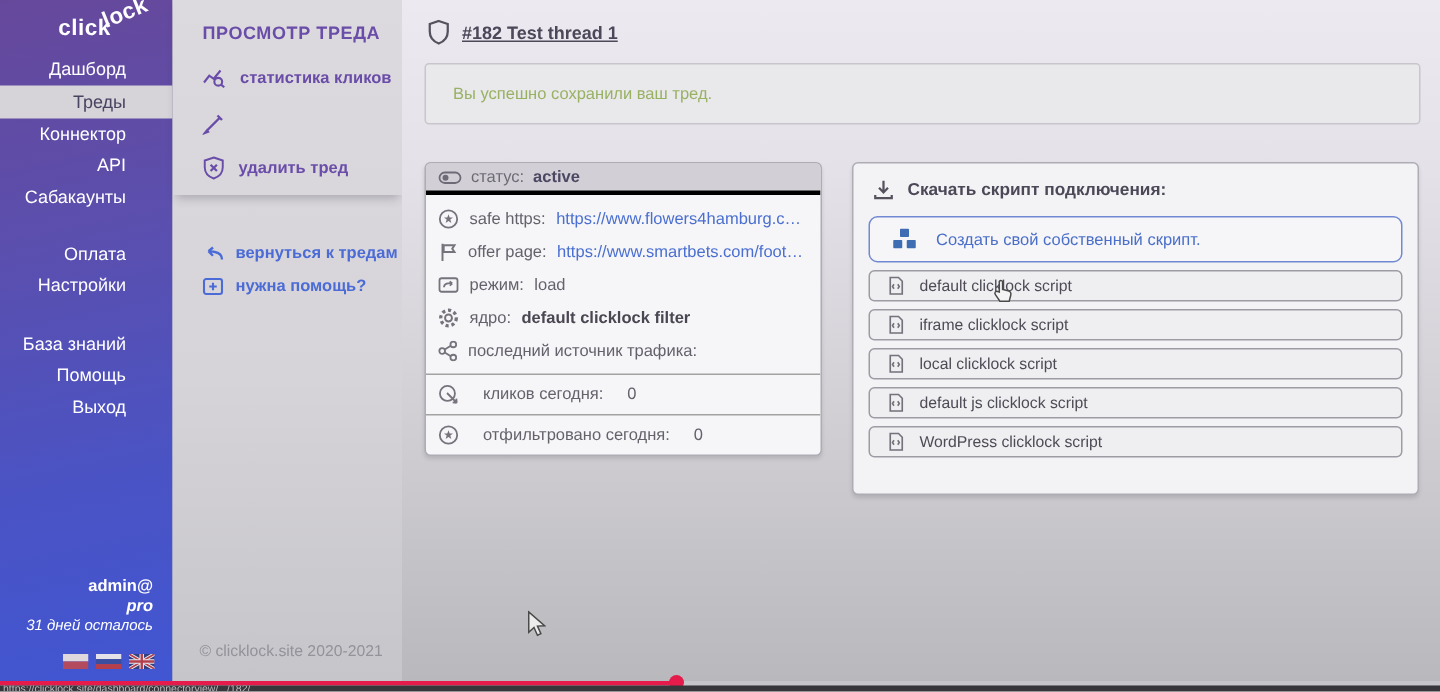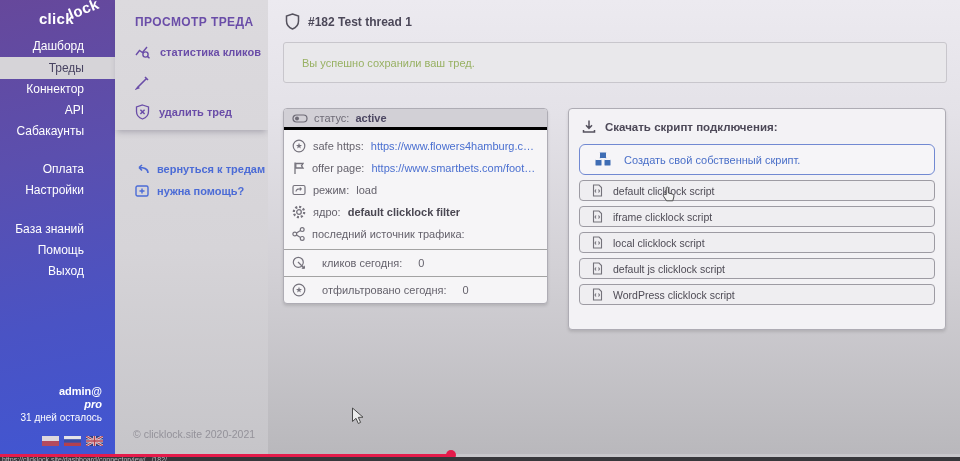--- a/index.html
+++ b/index.html
@@ -37,7 +37,7 @@
   
   .main { position:absolute; left:268px; top:0; width:692px; height:454px;
     background:linear-gradient(#eceaf0 0%, #e4e2e8 25%, #d2d0d5 60%, #b9b8bc 100%); }
-  .page-title { position:absolute; left:17px; top:13px; display:flex; align-items:center; gap:8px; color:#4c4859; font-size:12px; font-weight:bold; }
+  .page-title { position:absolute; left:17px; top:13px; display:flex; align-items:center; gap:8px; color:#4c4859; font-size:12px; font-weight:bold;text-decoration:underline; }
   .alert { position:absolute; left:15px; right:13px; top:42px; height:41px; background:#e9e8eb; border:1px solid #c8c6cc; border-radius:3px;
     display:flex; align-items:center; padding-left:18px; color:#98b163; font-size:11px; }
 

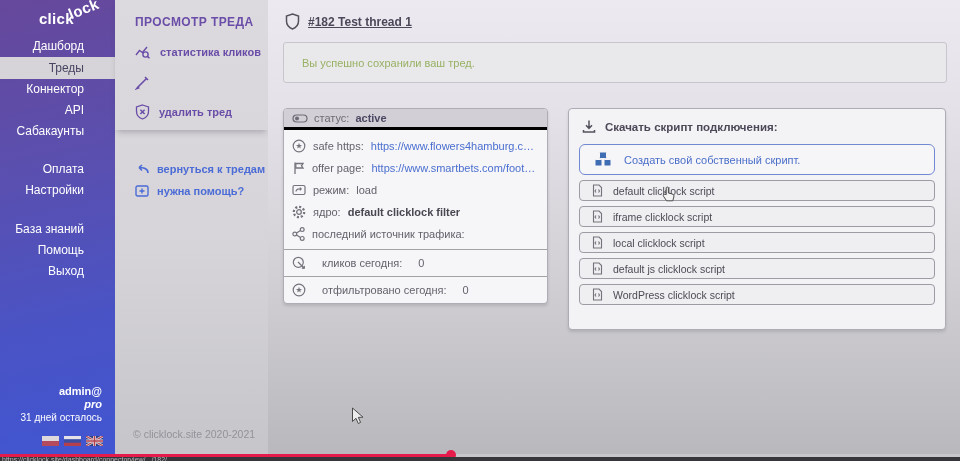--- a/index.html
+++ b/index.html
@@ -19,7 +19,7 @@
   .account { position:absolute; right:13px; top:385px; text-align:right; color:#fff; line-height:13px; }
   .account .em { font-size:11px; font-weight:bold; }
   .account .pl { font-size:11px; font-weight:bold;font-style:italic; }
-  .account .dl { font-size:10px; }
+  .account .dl { font-size:10px;font-style:italic; }
   .flags { position:absolute; right:12px; top:436px; display:flex; gap:5px; }
   .flag { width:17px; height:10px; display:block; }
 

